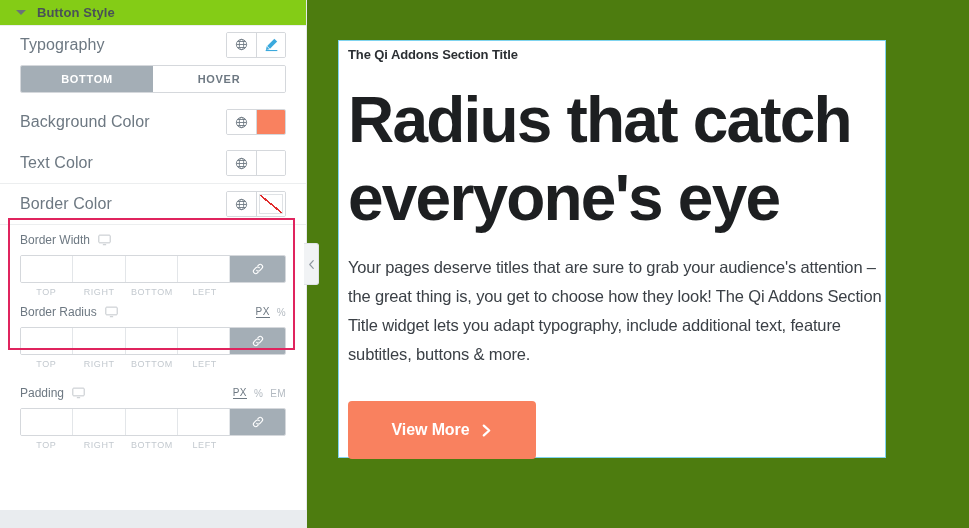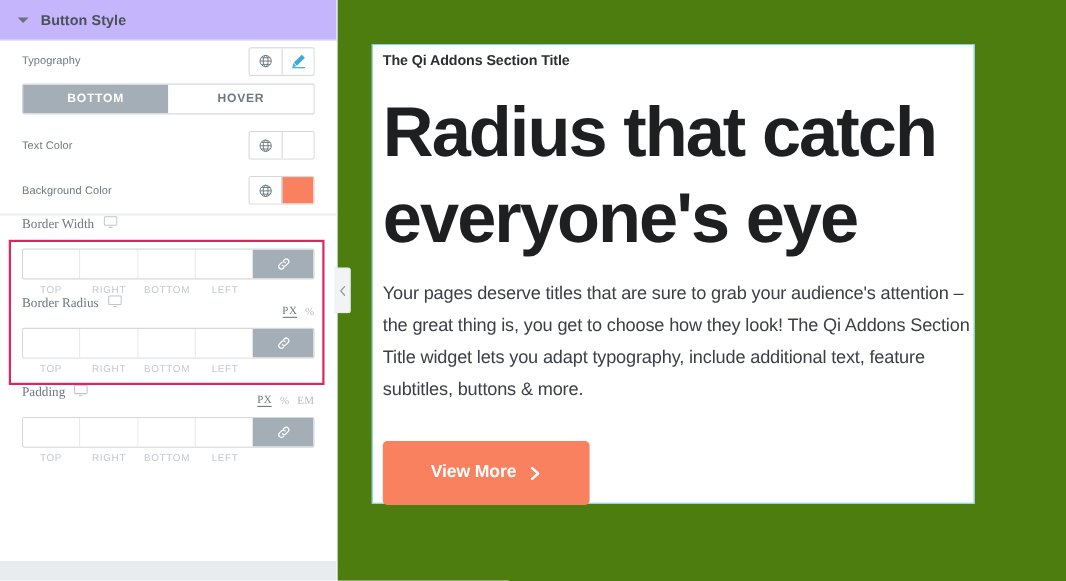--- a/index.html
+++ b/index.html
@@ -20,11 +20,11 @@
     overflow: hidden;
   }
   .panel-header {
-    height: 37px;
+    height: 26px;
     display: flex; align-items: center;
     padding-left: 16px;
     border-bottom: 1px solid #eceeef;
-    background: #c4b5fd;
+    background: #84cc16;
   }
   .caret {
     width: 0; height: 0;

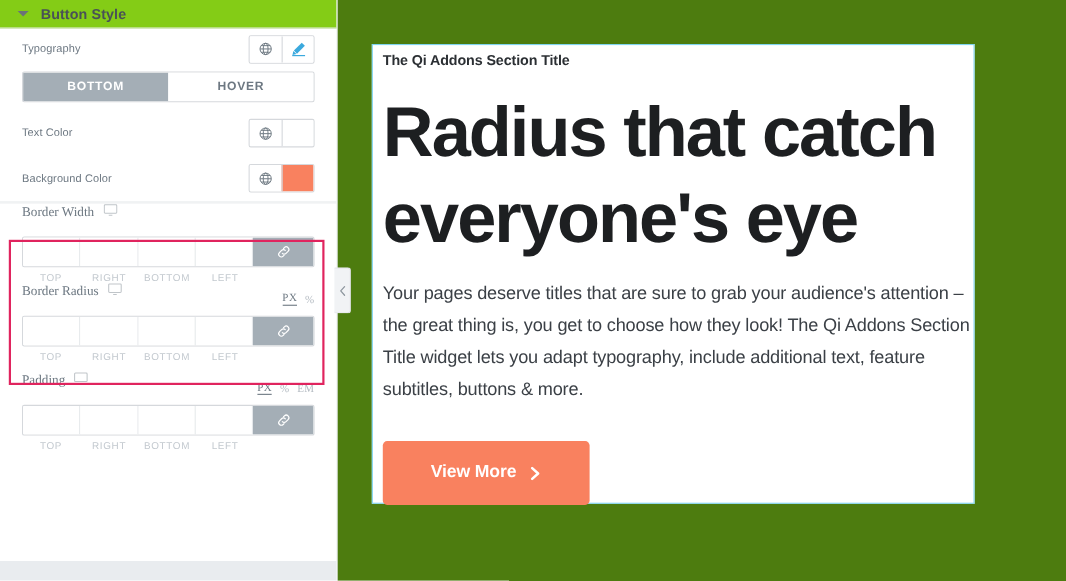--- a/index.html
+++ b/index.html
@@ -47,7 +47,7 @@
     min-height: 34px;
   }
   .row-label {
-    font-size: 10px; color: #6d7882; flex: 1;
+    font-size: 16px; color: #6d7882; flex: 1;
     letter-spacing: .1px;
   }
 

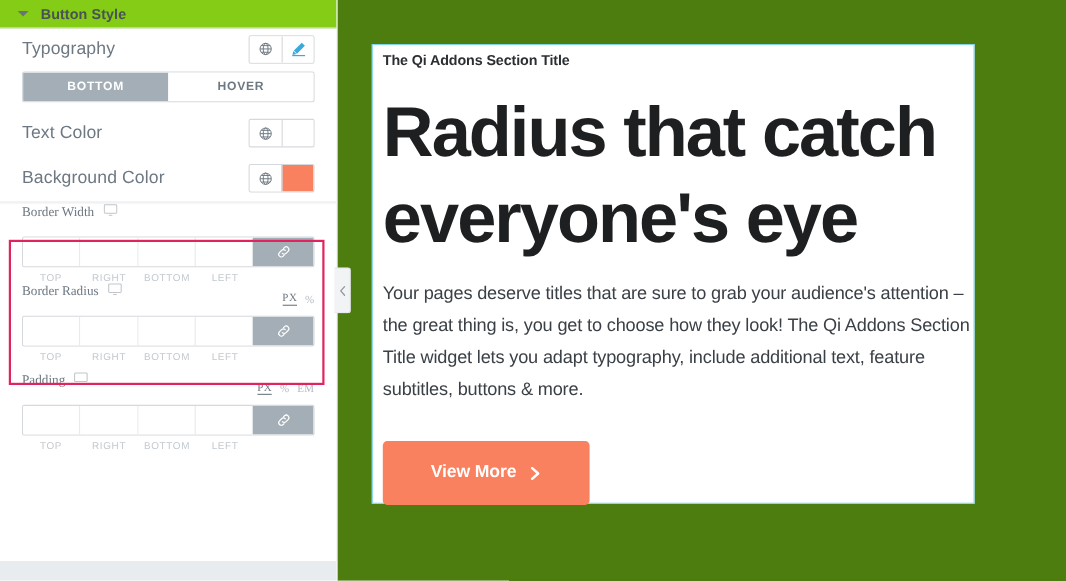--- a/index.html
+++ b/index.html
@@ -238,6 +238,22 @@
         </div>
       </div>
 
+      <div class="row" style="height:42px">
+        <span class="row-label">Background Color</span>
+        <span class="ctrl-group">
+          <span class="ctrl-cell">
+            <svg width="13" height="13" viewBox="0 0 16 16" fill="none" stroke="#6d7882" stroke-width="1.1">
+              <circle cx="8" cy="8" r="6.3"></circle>
+                <ellipse cx="8" cy="8" rx="2.7" ry="6.3"></ellipse>
+              <line x1="1.8" y1="8" x2="14.2" y2="8"></line>
+                <line x1="3" y1="4.3" x2="13" y2="4.3"></line>
+                <line x1="3" y1="11.7" x2="13" y2="11.7"></line>
+            </svg>
+          </span>
+          <span class="ctrl-cell swatch-orange"></span>
+        </span>
+      </div>
+
       <div class="row" style="height:40px">
         <span class="row-label">Text Color</span>
         <span class="ctrl-group">
@@ -254,22 +270,6 @@
         </span>
       </div>
 
-      <div class="row" style="height:42px">
-        <span class="row-label">Background Color</span>
-        <span class="ctrl-group">
-          <span class="ctrl-cell">
-            <svg width="13" height="13" viewBox="0 0 16 16" fill="none" stroke="#6d7882" stroke-width="1.1">
-              <circle cx="8" cy="8" r="6.3"></circle>
-                <ellipse cx="8" cy="8" rx="2.7" ry="6.3"></ellipse>
-              <line x1="1.8" y1="8" x2="14.2" y2="8"></line>
-                <line x1="3" y1="4.3" x2="13" y2="4.3"></line>
-                <line x1="3" y1="11.7" x2="13" y2="11.7"></line>
-            </svg>
-          </span>
-          <span class="ctrl-cell swatch-orange"></span>
-        </span>
-      </div>
-
       <div class="divider"></div>
 
 

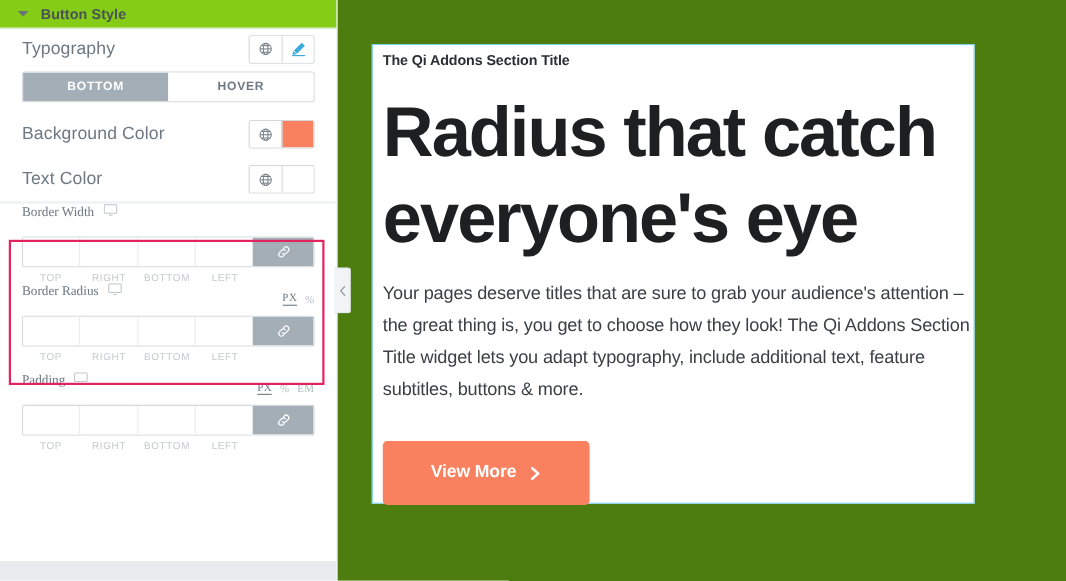--- a/index.html
+++ b/index.html
@@ -272,6 +272,23 @@
 
       <div class="divider"></div>
 
+      <div class="row" style="height:40px">
+        <span class="row-label">Border Color</span>
+        <span class="ctrl-group">
+          <span class="ctrl-cell">
+            <svg width="13" height="13" viewBox="0 0 16 16" fill="none" stroke="#6d7882" stroke-width="1.1">
+              <circle cx="8" cy="8" r="6.3"></circle>
+                <ellipse cx="8" cy="8" rx="2.7" ry="6.3"></ellipse>
+              <line x1="1.8" y1="8" x2="14.2" y2="8"></line>
+                <line x1="3" y1="4.3" x2="13" y2="4.3"></line>
+                <line x1="3" y1="11.7" x2="13" y2="11.7"></line>
+            </svg>
+          </span>
+          <span class="ctrl-cell swatch-none">
+            <span class="slash"></span>
+          </span>
+        </span>
+      </div>
 
       <div class="divider"></div>
 

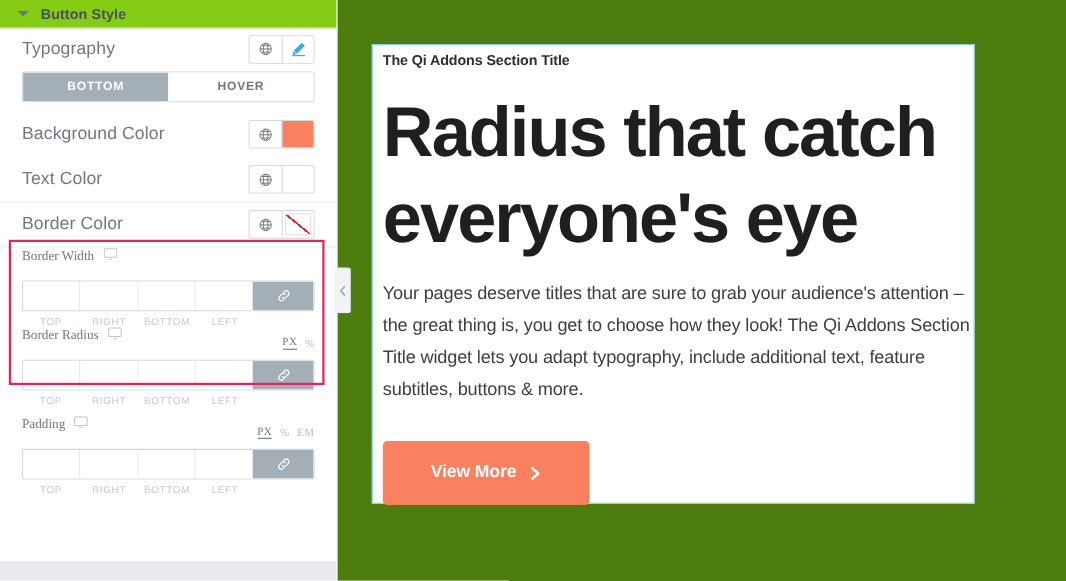--- a/index.html
+++ b/index.html
@@ -97,8 +97,8 @@
 
   
   .field-head {
-    display: flex; 
-    padding: 0 20px; height: 30px; font-family: Liberation Serif, serif;
+    display: flex; align-items: center;
+    padding: 0 20px; height: 30px;
   }
   .field-head .label { font-size: 12px; color: #6d7882; }
   .dev-icon { margin-left: 8px; opacity: .55; }

